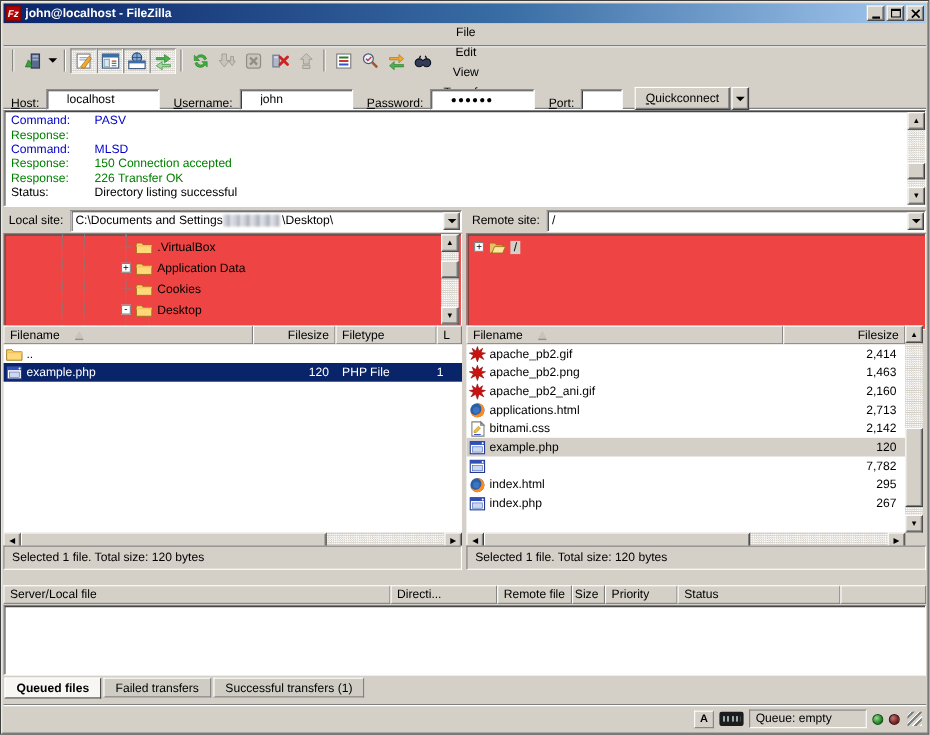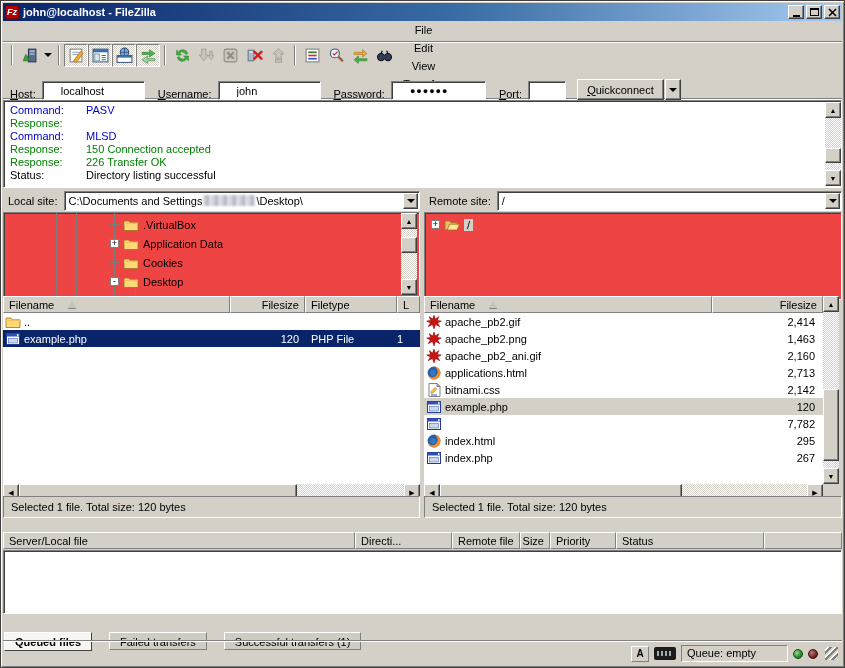--- a/index.html
+++ b/index.html
@@ -123,7 +123,7 @@
   .qbody { position:absolute; top:550px; left:3px; right:3px; height:64px; background:#fff;
     border:1px solid #808080; border-right-color:#fff; border-bottom-color:#fff;
     box-shadow:inset 1px 1px 0 #404040; }
-  .qtabs { position:absolute; top:632px; left:4px; height:20px; display:flex; gap:17px; }
+  .qtabs { position:absolute; top:616px; left:4px; height:20px; display:flex; gap:2px; }
   .tab { padding:3px 10px 2px; background:#cfccc4; border:1px solid;
     border-color:#fff #808080 #808080 #fff; height:18px; }
   .tab.active { background:#f7f6f3; font-weight:bold; border-color:#fff #404040 #404040 #fff; height:19px; }

